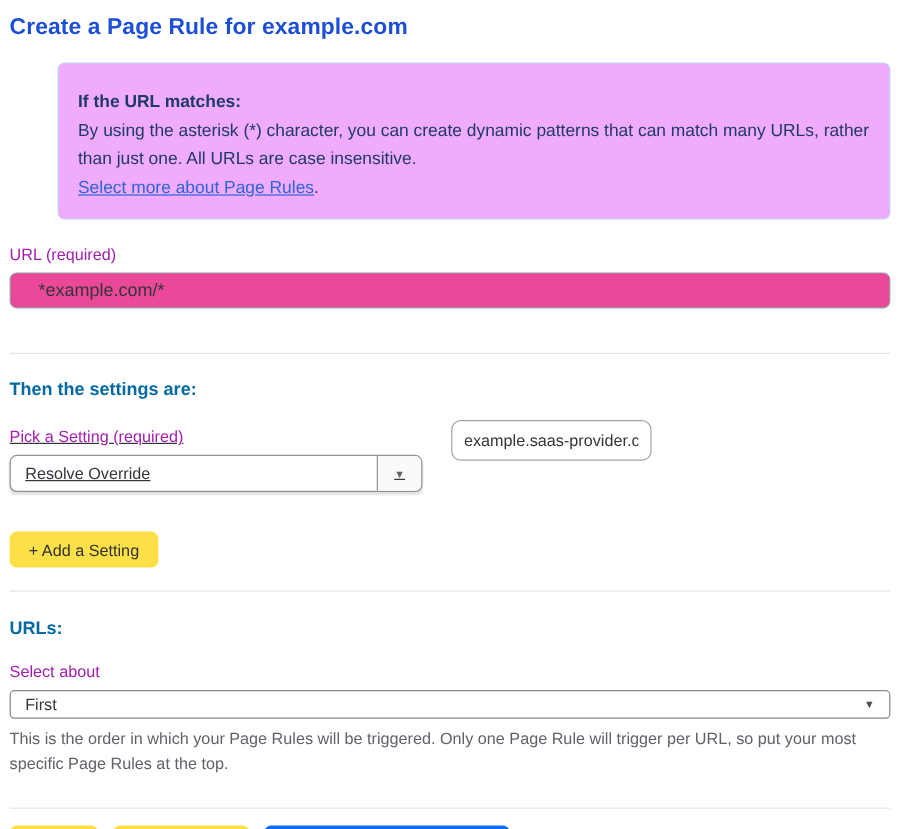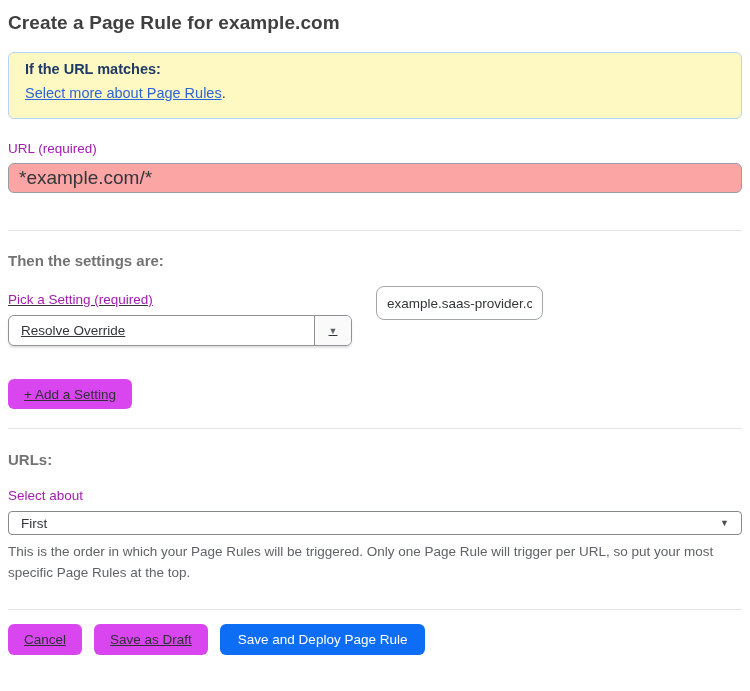--- a/index.html
+++ b/index.html
@@ -15,7 +15,7 @@
   .page-title {
     font-size: 19px;
     font-weight: bold;
-    color: #404040;
+    color: #1d4ed8;
     margin: 12px 0 0 0;
     letter-spacing: 0.1px;
   }

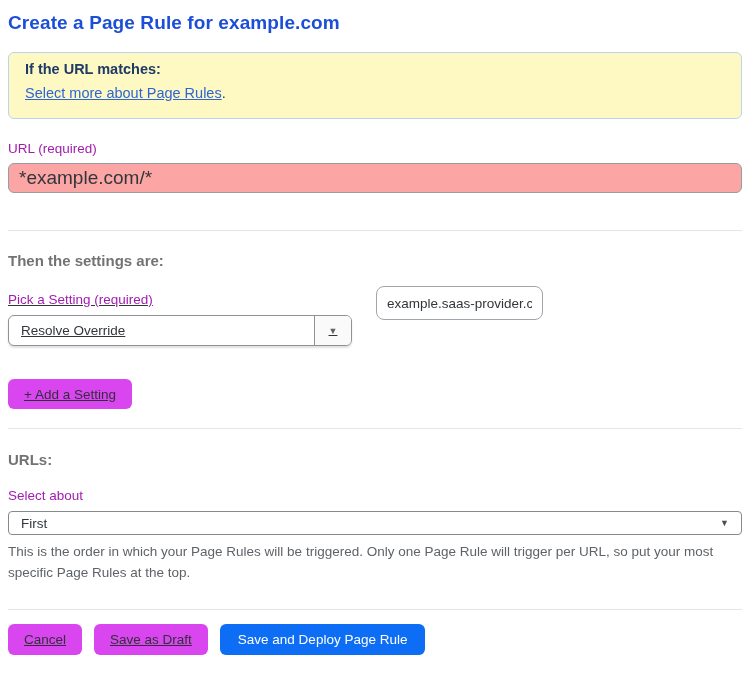--- a/index.html
+++ b/index.html
@@ -21,13 +21,14 @@
   }
   .info-box {
     margin-top: 18px;
-    background: #fef9c3;
+    background: #f0abfc;
     border: 1px solid #b9d3f0;
     border-radius: 6px;
-    padding: 4px 16px 13px 16px;
+    padding: 20px 16px 13px 16px;
     font-size: 14.5px;
     line-height: 24px;
     color: #1e3a66;
+    margin-left: 40px;
   }
   .info-heading { font-weight: bold; }
   .info-body { margin: 0; }

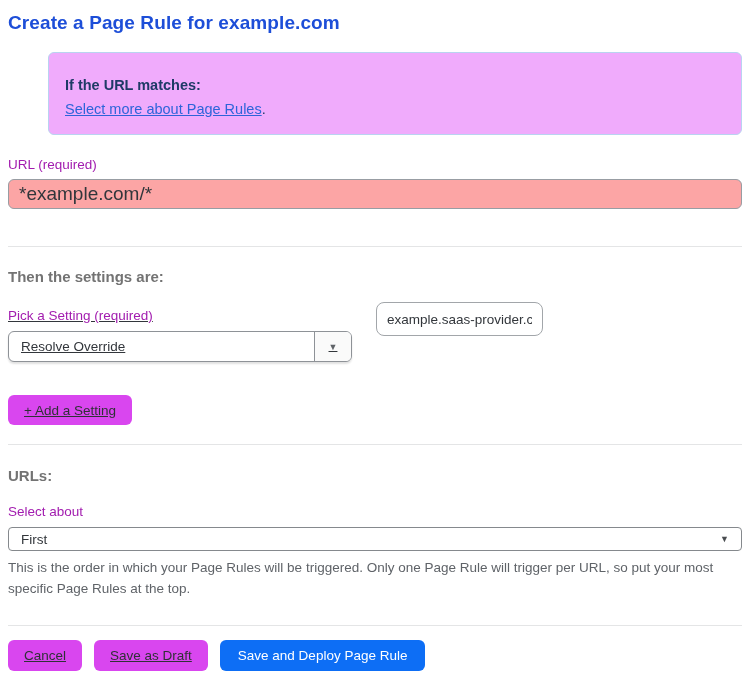--- a/index.html
+++ b/index.html
@@ -180,6 +180,7 @@
 
 <div class="info-box">
   <div class="info-heading">If the URL matches:</div>
+  <p class="info-body">By using the asterisk (*) character, you can create dynamic patterns that can match many URLs, rather than just one. All URLs are case insensitive.</p>
   <div>
     <a class="info-link">Select more about Page Rules</a><span>.</span>
   </div>

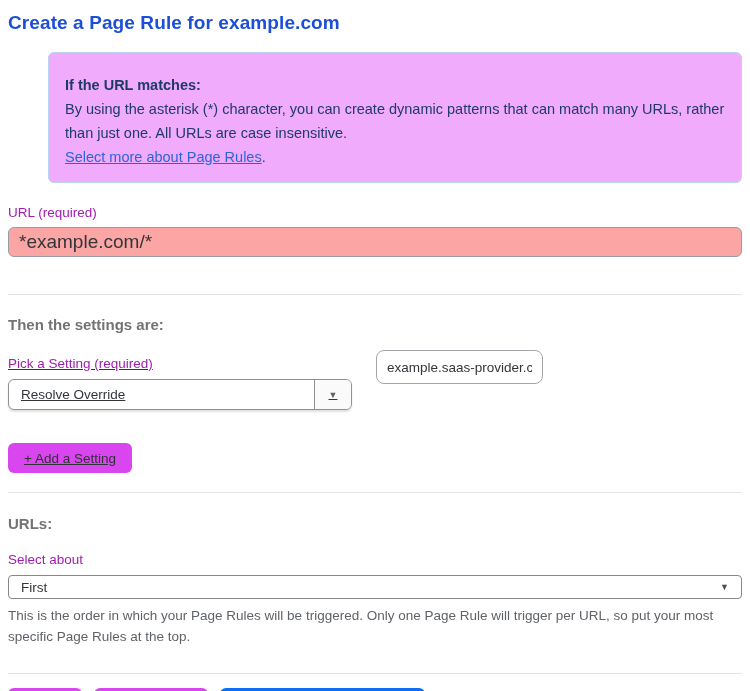--- a/index.html
+++ b/index.html
@@ -46,11 +46,11 @@
     margin-top: 7px;
     width: 100%;
     height: 30px;
-    background: #fca5a5;
+    background: #ec4899;
     border: 1px solid #989da3;
     border-radius: 6px;
-    padding: 0 10px;
-    font-size: 19px;
+    padding: 0 23px;
+    font-size: 15px;
     font-family: "Liberation Sans", sans-serif;
     color: #32363b;
     outline: none;

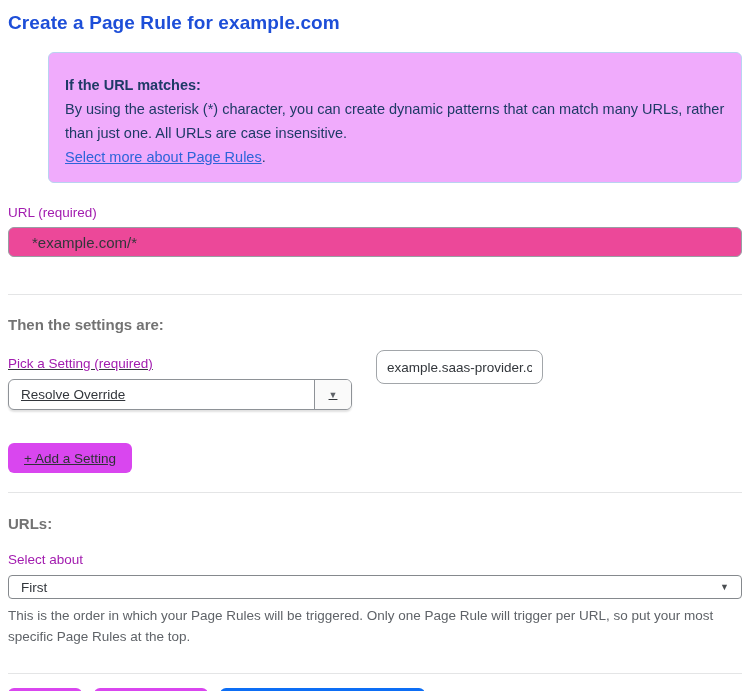--- a/index.html
+++ b/index.html
@@ -66,7 +66,7 @@
   .section-heading {
     font-size: 15px;
     font-weight: bold;
-    color: #737373;
+    color: #0369a1;
     margin-top: 21px;
   }
   .settings-row { display: flex; align-items: flex-start; margin-top: 1px; text-decoration: underline; }

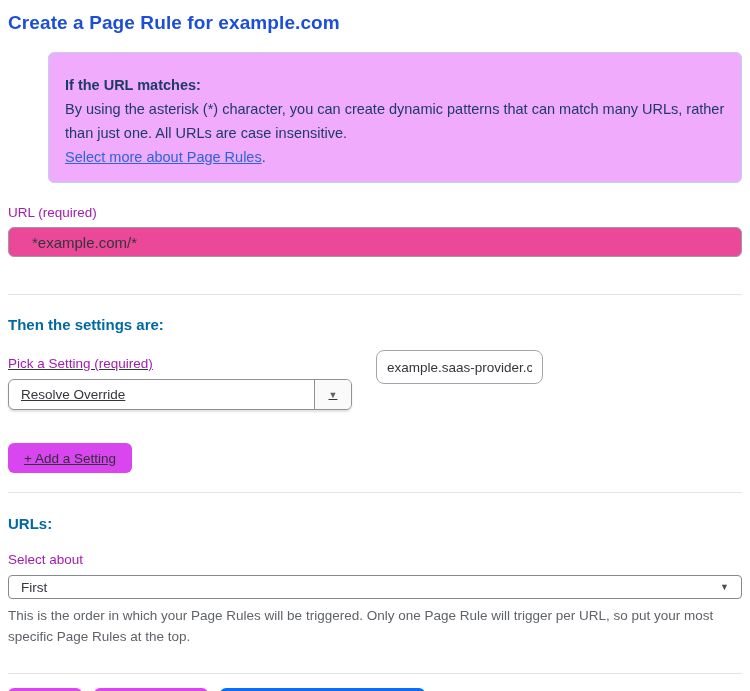--- a/index.html
+++ b/index.html
@@ -116,7 +116,7 @@
     outline: none;
   }
   .gray-btn {
-    background: #d946ef;
+    background: #fde047;
     border: none;
     border-radius: 6px;
     padding: 0 16px;
@@ -125,7 +125,6 @@
     font-family: "Liberation Sans", sans-serif;
     color: #2f3136;
     cursor: pointer;
-    text-decoration: underline;
   }
   .add-setting-btn { margin-top: 33px; height: 30px; }
   .order-heading { margin-top: 22px; }

